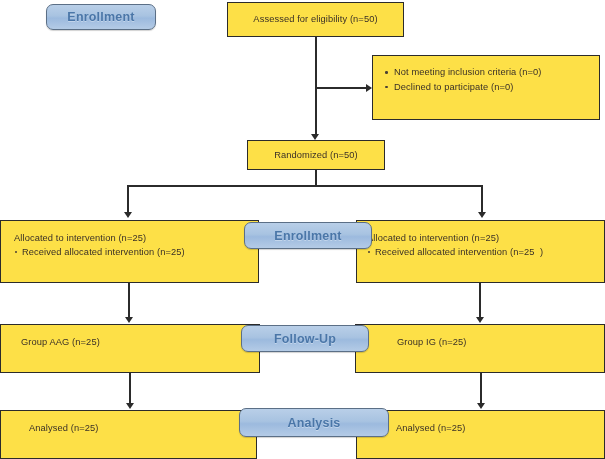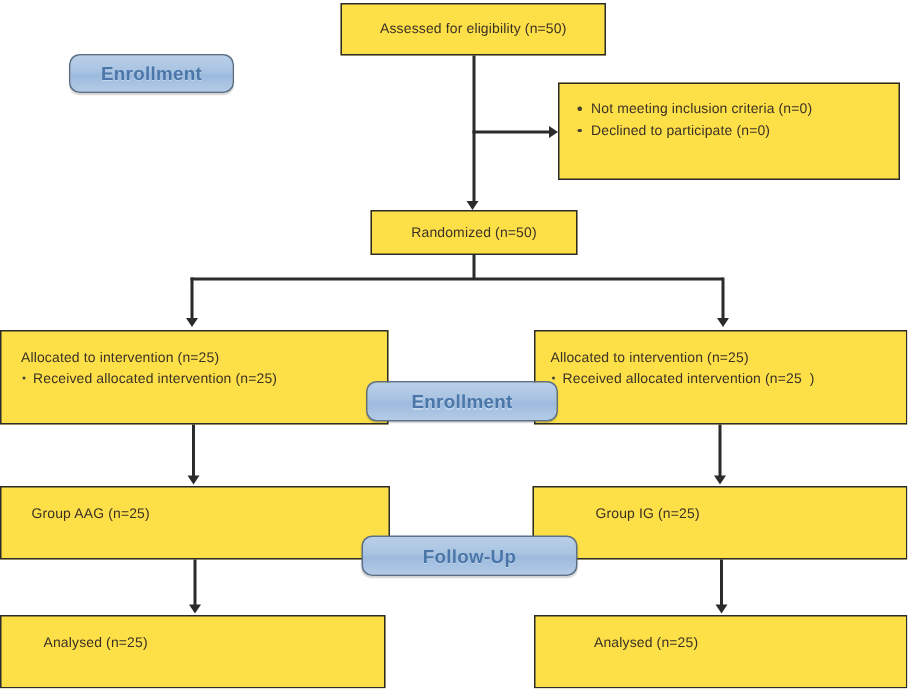--- a/index.html
+++ b/index.html
@@ -89,7 +89,6 @@
     letter-spacing: 0.2px;
     text-shadow: 0 1px 0 rgba(255,255,255,0.35);
     box-shadow: 0 1px 1px rgba(0,0,0,0.18);
-    margin-top: 32px;
   }
   
   .vline, .hline {

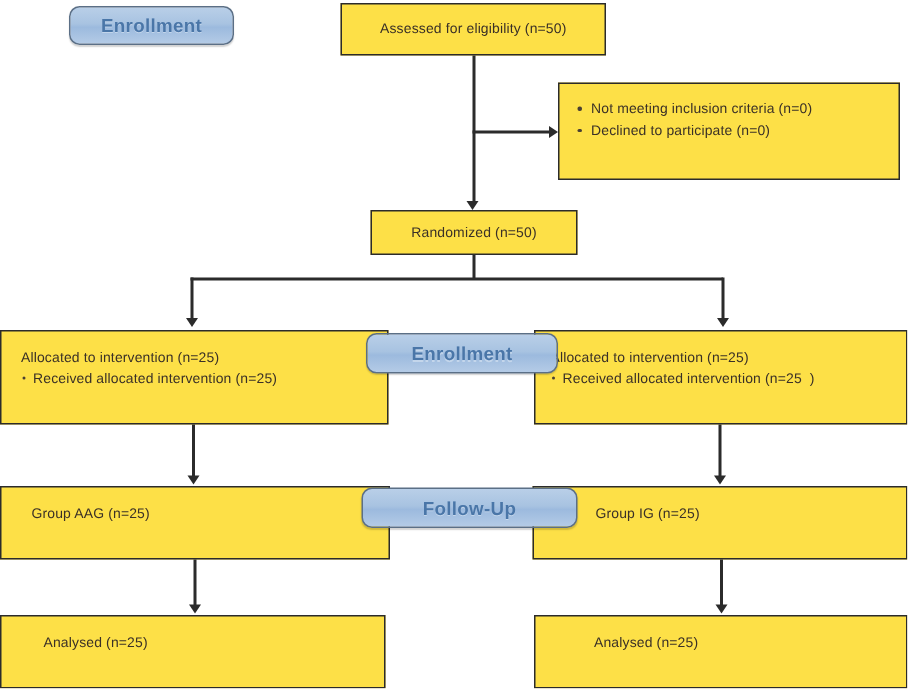--- a/index.html
+++ b/index.html
@@ -180,7 +180,7 @@
     <span class="txt">Group IG (n=25)</span>
   </div>
 
-  <div class="stage" style="left:241px; top:325px; width:144px; height:27px;">
+  <div class="stage" style="left:241px; top:325px; width:128px; height:27px;">
     <span>Follow-Up</span>
   </div>
 

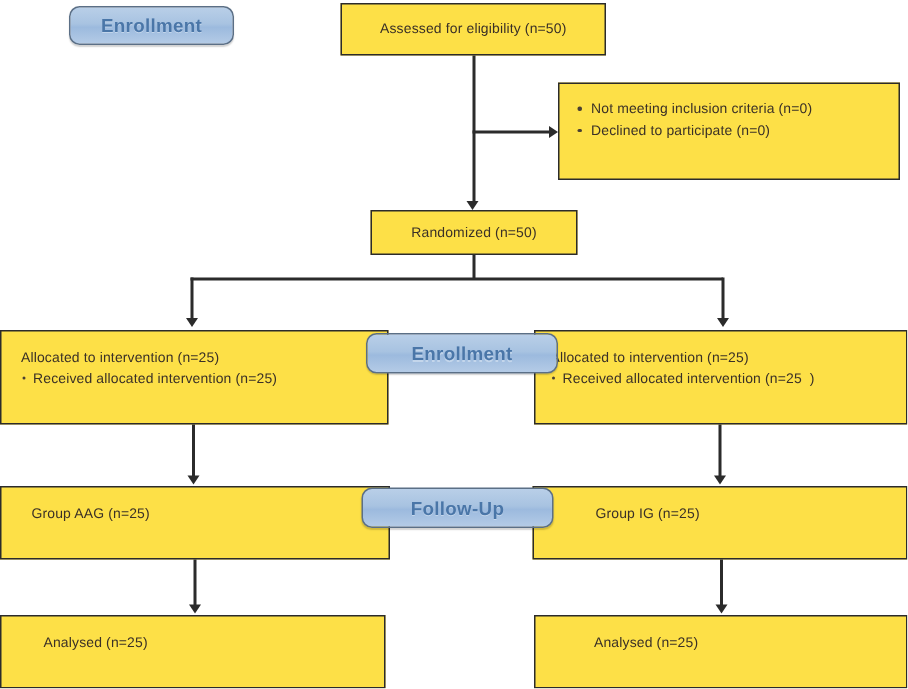--- a/index.html
+++ b/index.html
@@ -197,6 +197,9 @@
     <span class="txt">Analysed (n=25)</span>
   </div>
 
+  <div class="stage" style="left:239px; top:408px; width:150px; height:29px;">
+    <span>Analysis</span>
+  </div>
 
 </div>
 

